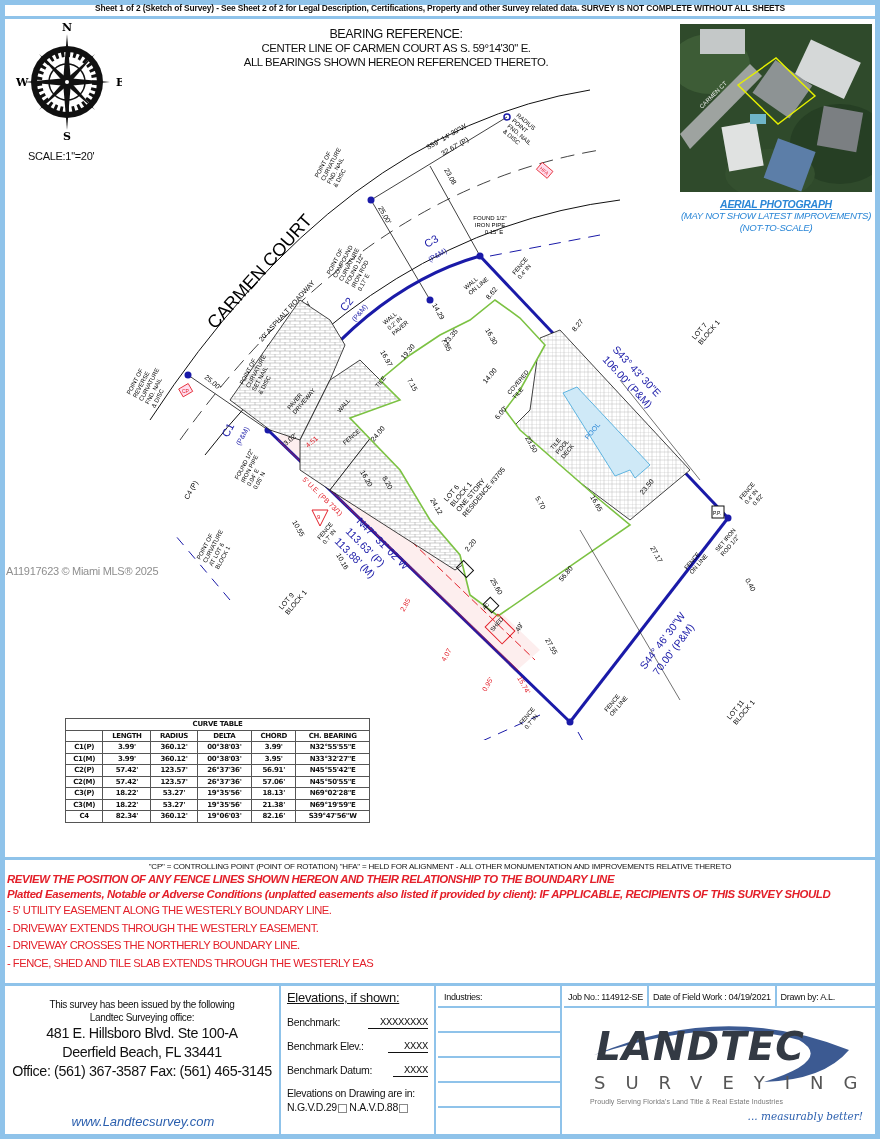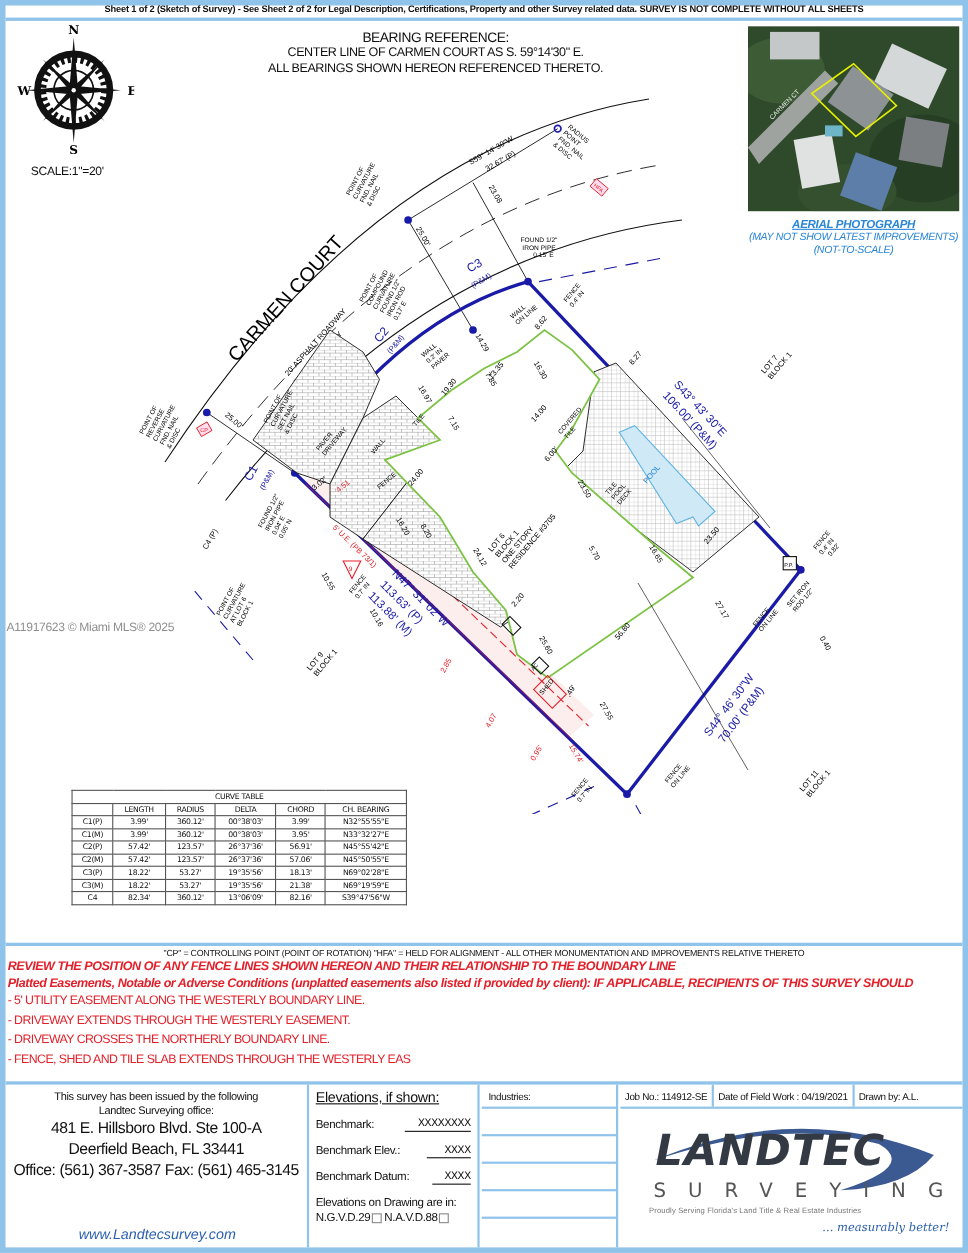--- a/index.html
+++ b/index.html
@@ -16,7 +16,7 @@
   .aerial-cap .t { font-weight: bold; text-decoration: underline; font-size: 10.5px; }
   .drawing { position: absolute; left: 0; top: 80px; width: 880px; height: 660px; }
   .watermark { position: absolute; left: 6px; top: 565px; font-size: 11px; color: #8e8e8e; letter-spacing: -0.3px; }
-  .curve { position: absolute; left: 65px; top: 718px; width: 305px; border-collapse: collapse; font-size: 8px; }
+  .curve { position: absolute; left: 65px; top: 718px; width: 305px; border-collapse: collapse; font-size: 8px; font-weight: bold; }
   .curve td { border: 1px solid #555; text-align: center; height: 11.5px; padding: 0 2px; letter-spacing: -0.3px; font-family: "DejaVu Sans", sans-serif; font-size: 7px; }
   .legendline { position: absolute; left: 5px; top: 857px; width: 870px; height: 15px; border-top: 3px solid #8fc3ea; font-size: 8px; text-align: center; padding-top: 2px; letter-spacing: -0.2px; white-space: nowrap; }
   .notes { position: absolute; left: 7px; top: 872px; width: 866px; color: #e3202a; }

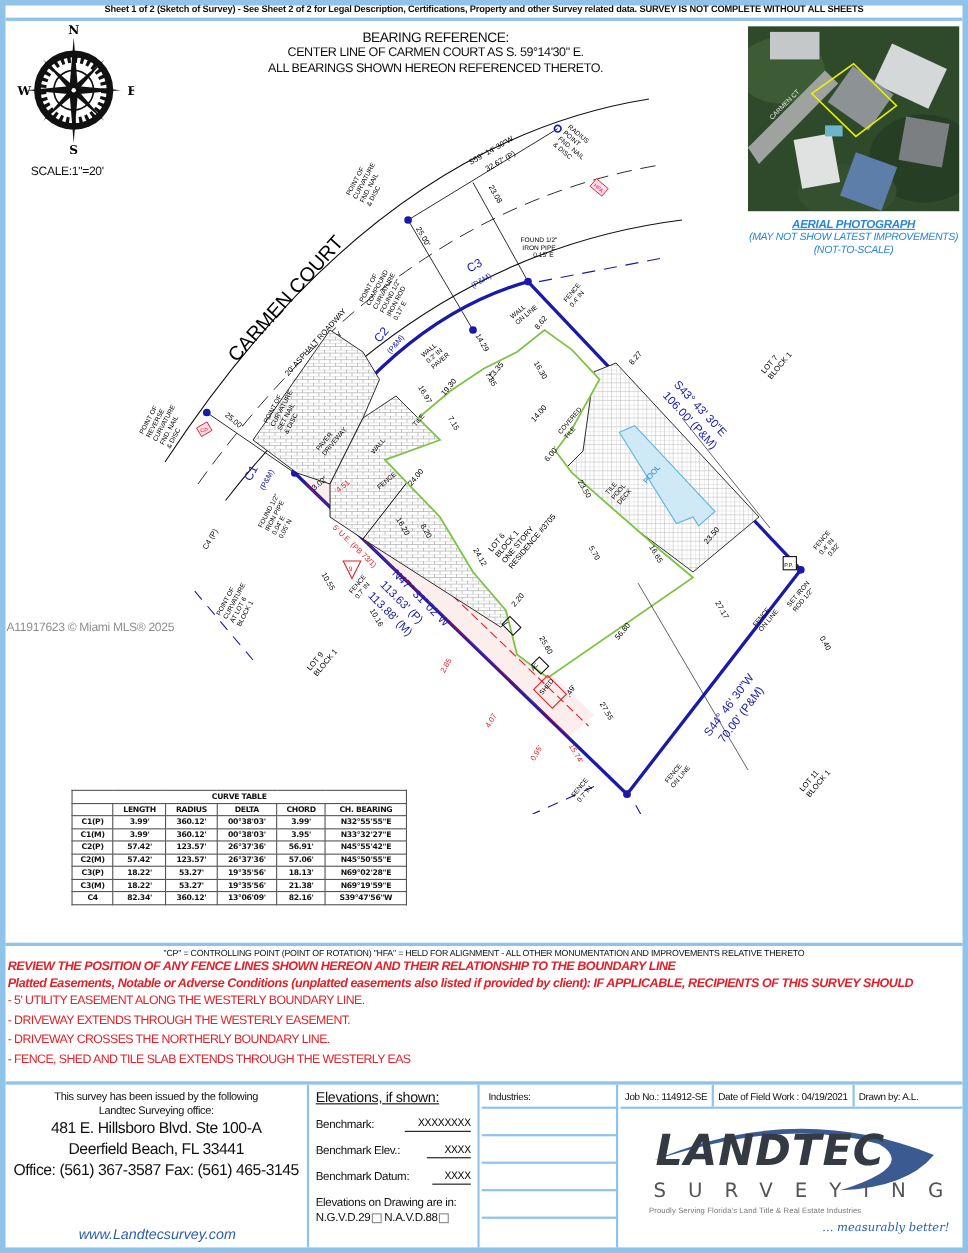--- a/index.html
+++ b/index.html
@@ -437,7 +437,7 @@
         <td>C4</td>
         <td>82.34'</td>
         <td>360.12'</td>
-        <td>13°06'09'</td>
+        <td>19°06'03'</td>
         <td>82.16'</td>
         <td>S39°47'56"W</td>
       </tr>

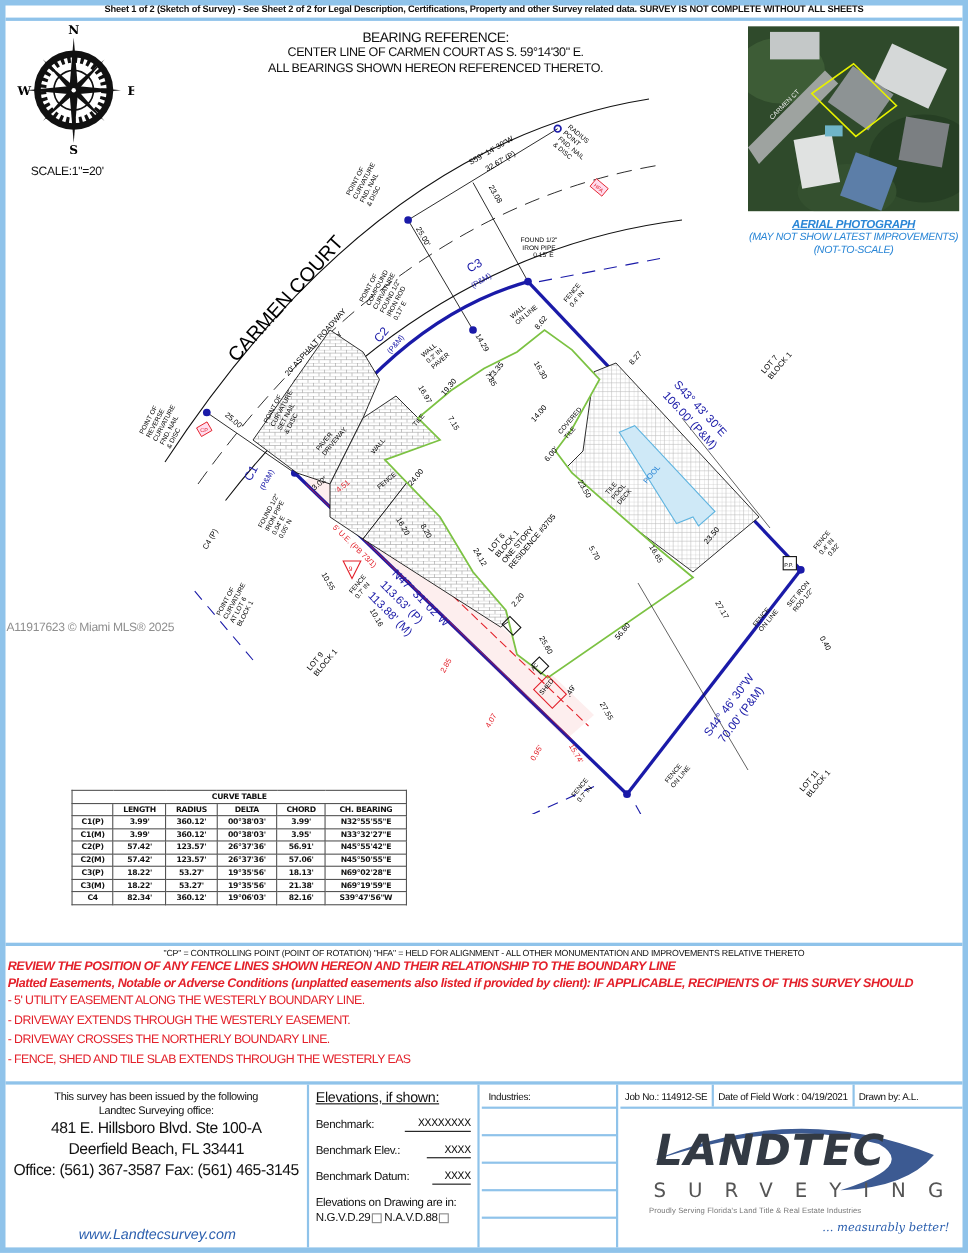--- a/index.html
+++ b/index.html
@@ -456,7 +456,7 @@
 
 <div class="footer">
   <div class="f-office">
-    <div class="sm" style="margin-top:5px">This survey has been issued by the following</div>
+    <div class="sm" style="margin-top:12px">This survey has been issued by the following</div>
     <div class="sm">Landtec Surveying office:</div>
     <div class="lg">481 E. Hillsboro Blvd. Ste 100-A</div>
     <div class="lg">Deerfield Beach, FL 33441</div>

